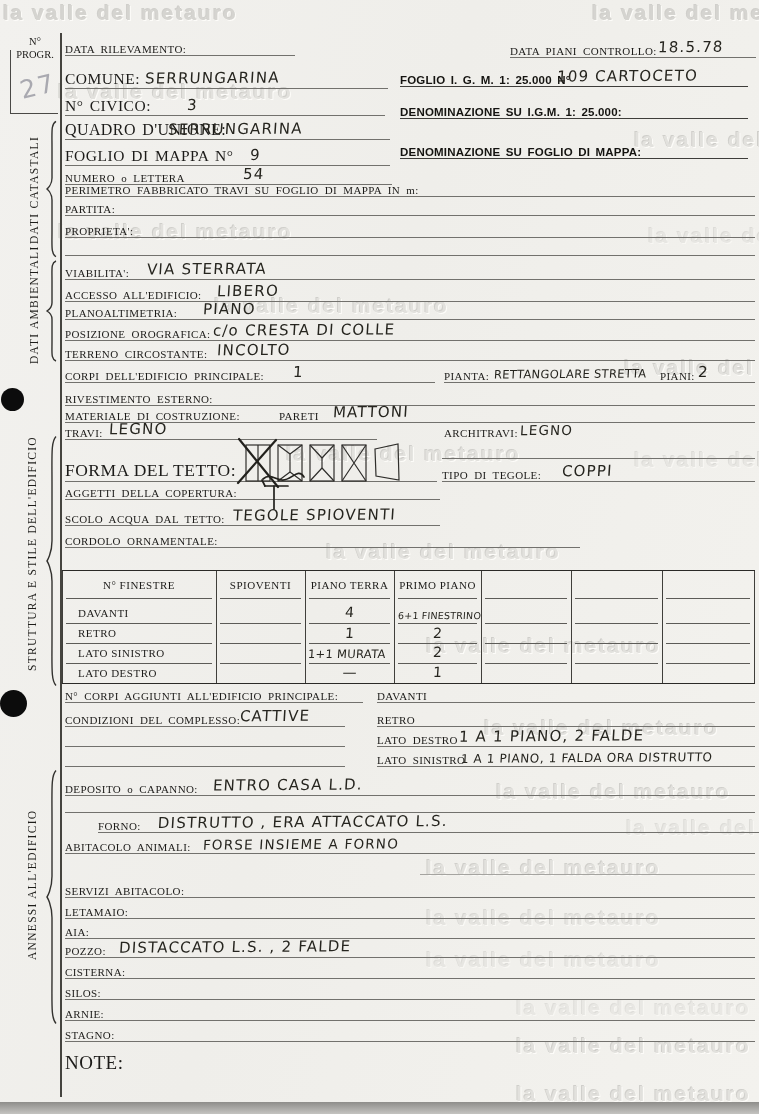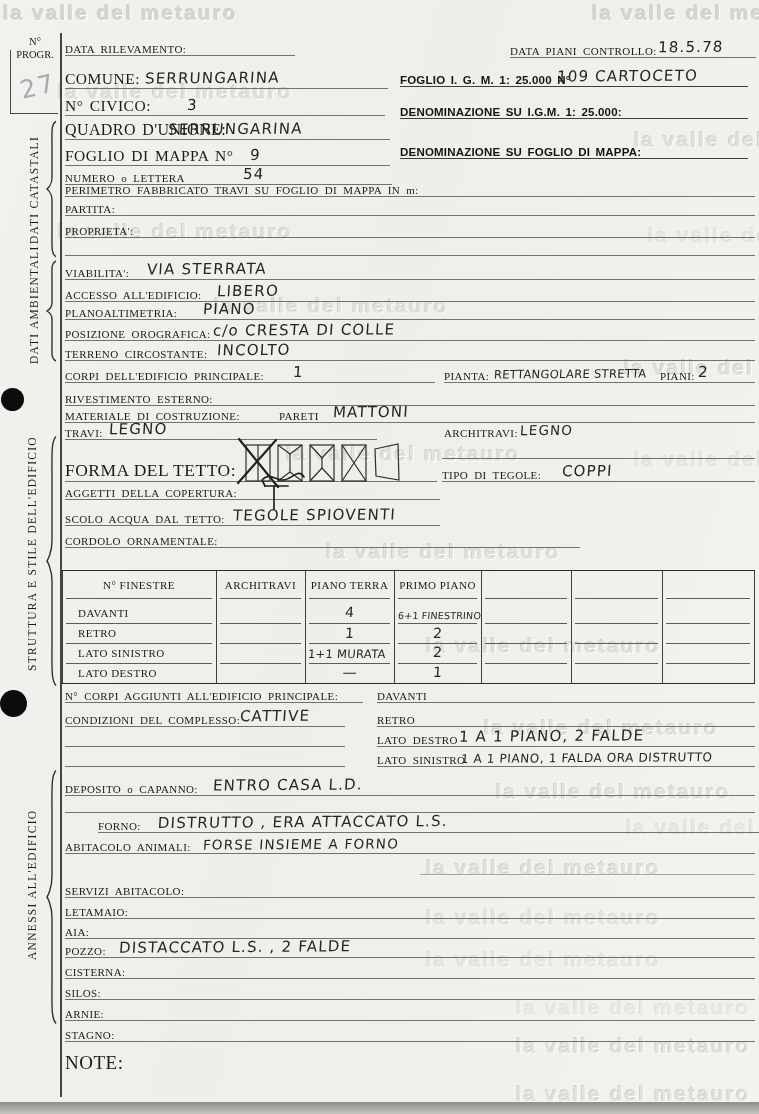--- a/index.html
+++ b/index.html
@@ -279,7 +279,7 @@
     <div class="tv" style="left:692px;"></div>
 
     <div class="thd" style="left:0;width:154px;">N° FINESTRE</div>
-    <div class="thd" style="left:154px;width:89px;">ARCHITRAVI</div>
+    <div class="thd" style="left:154px;width:89px;">SPIOVENTI</div>
     <div class="thd" style="left:243px;width:89px;">PIANO TERRA</div>
     <div class="thd" style="left:332px;width:87px;">PRIMO PIANO</div>
 

